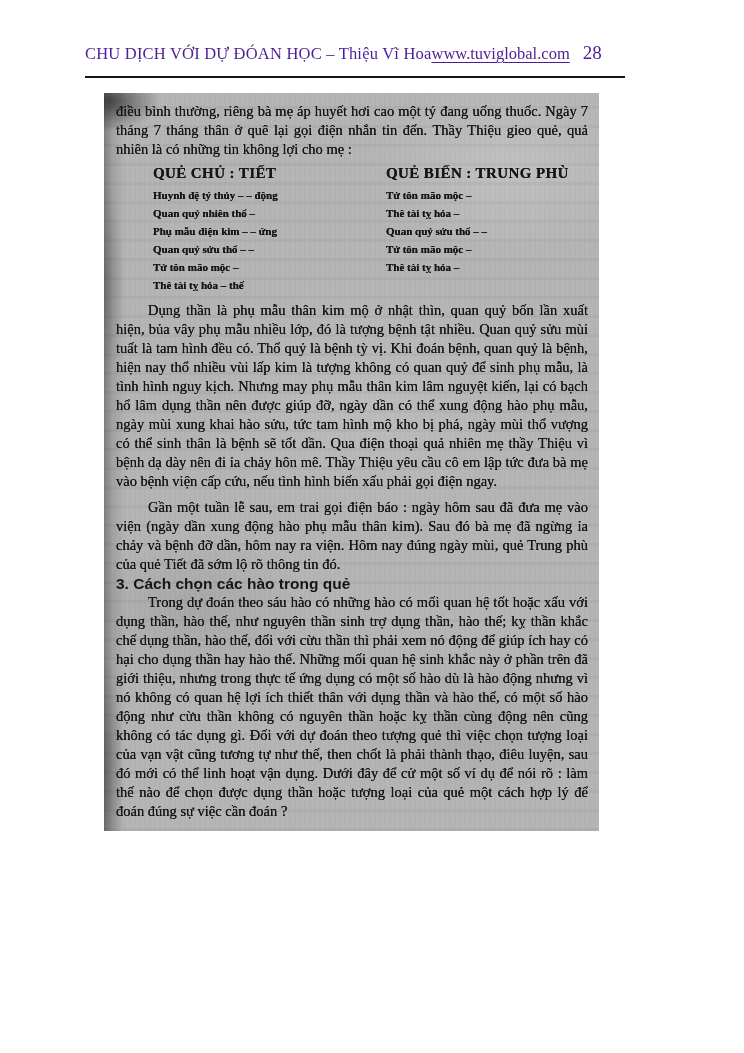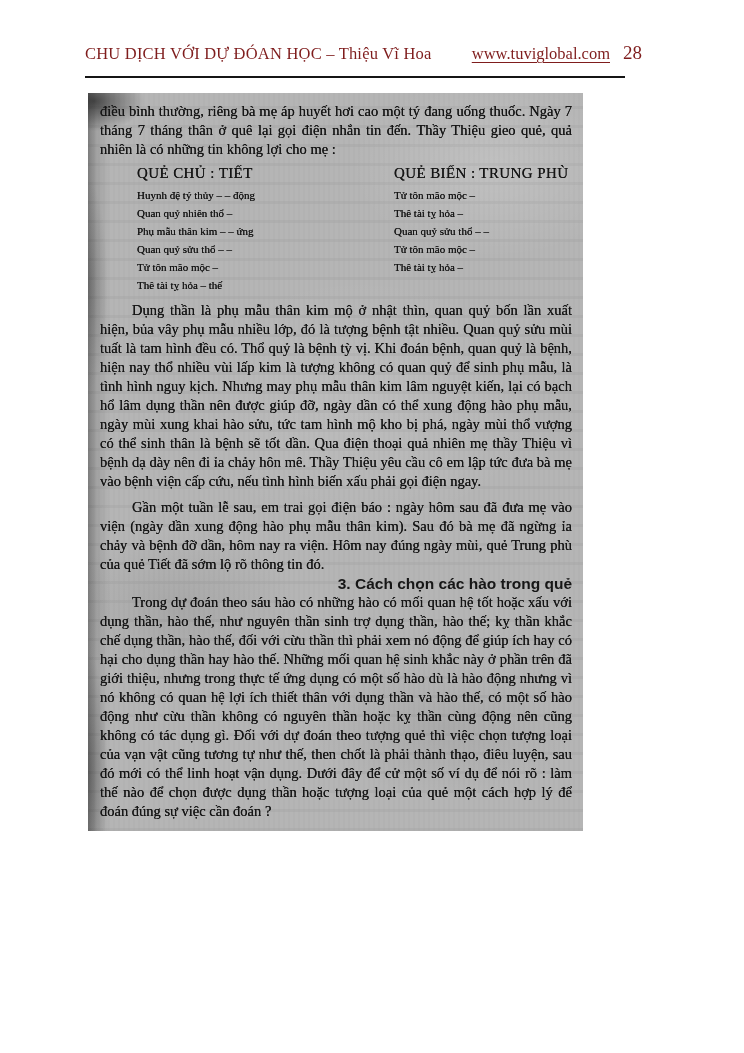--- a/index.html
+++ b/index.html
@@ -25,9 +25,9 @@
     right: 102px;
     top: 42px;
     display: flex;
-    justify-content: space-between;
+    justify-content: flex-start;
     align-items: baseline;
-    color: #7f1d1d;
+    color: #4c1d95;
   }
   .book-title {
     font-size: 16.5px;

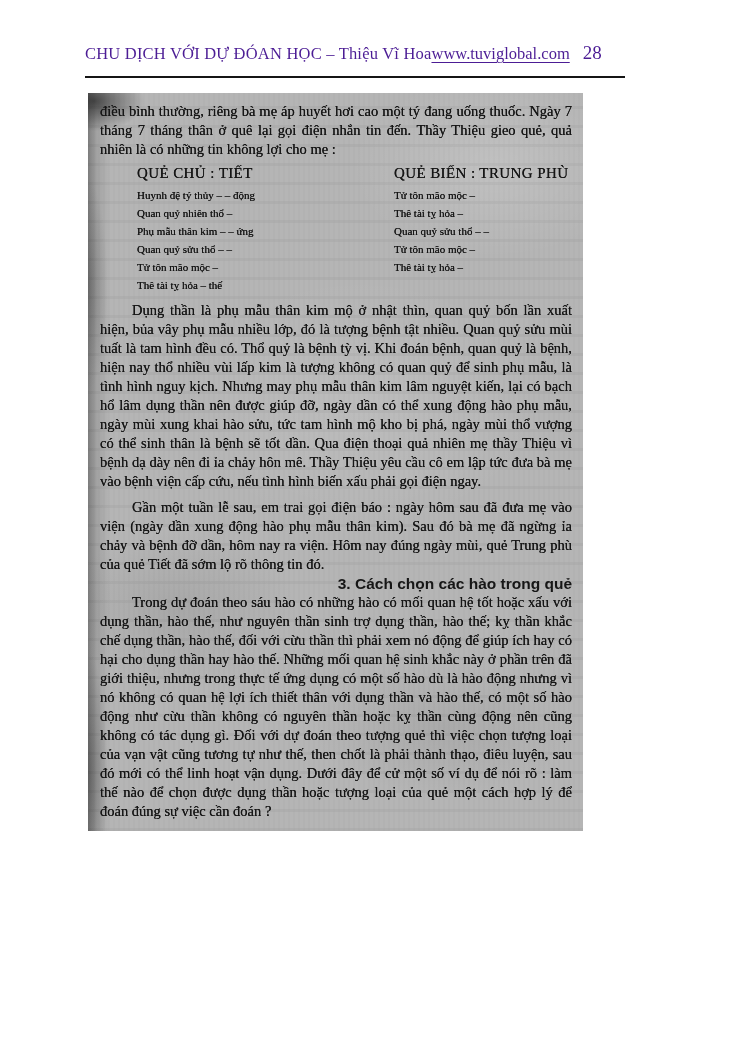--- a/index.html
+++ b/index.html
@@ -59,7 +59,7 @@
   
   .scan-block {
     position: absolute;
-    left: 88px;
+    left: 104px;
     top: 93px;
     width: 495px;
     min-height: 729px;

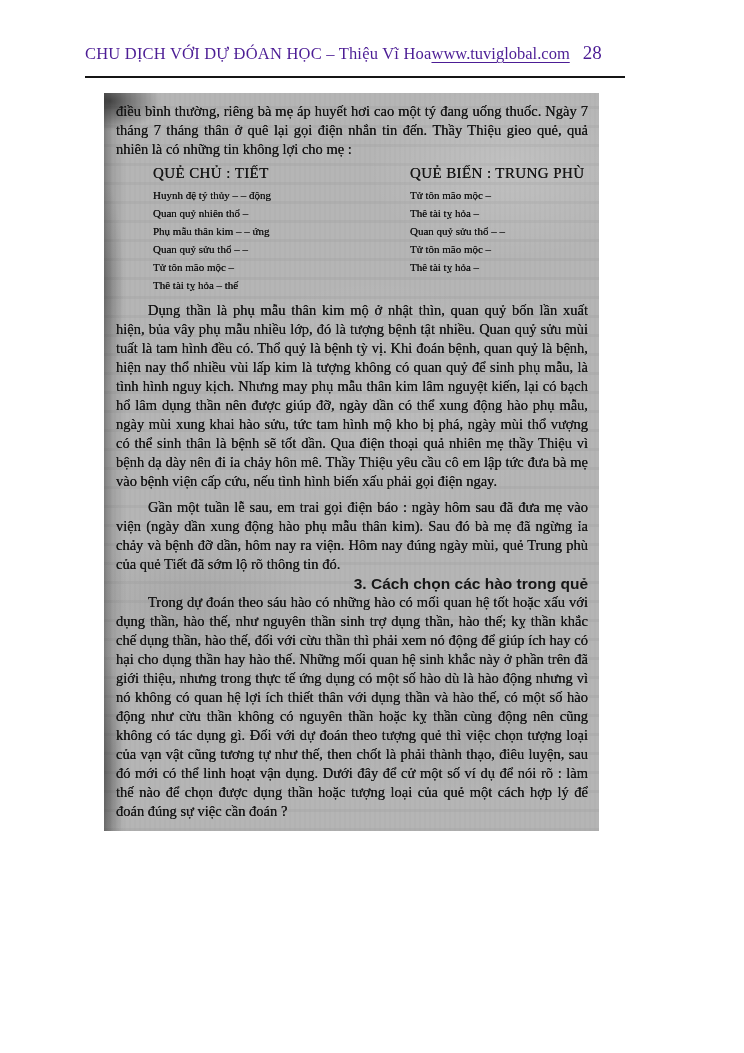--- a/index.html
+++ b/index.html
@@ -115,7 +115,7 @@
     display: flex;
     padding-left: 37px;
     margin: 5px 0 7px 0;
-    font-weight: normal;
+    font-weight: bold;
     line-height: 18px;
     text-align: left;
   }

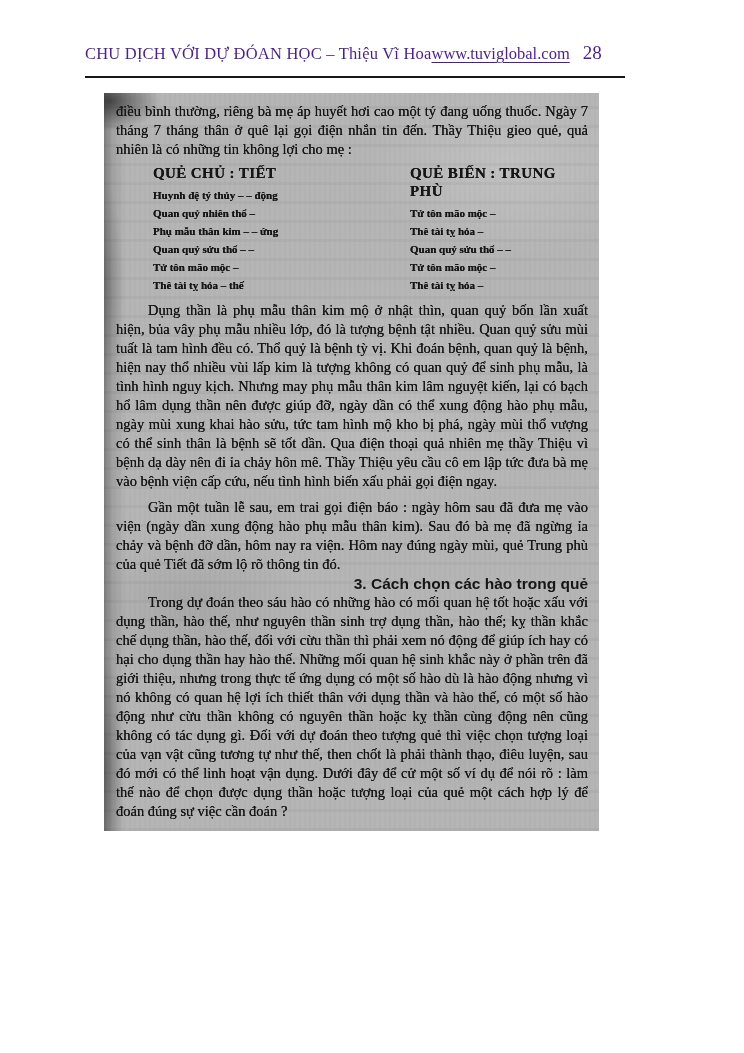--- a/index.html
+++ b/index.html
@@ -120,7 +120,7 @@
     text-align: left;
   }
   .hex-col-left { width: 233px; flex: 0 0 auto; }
-  .hex-col-right { flex: 1 1 auto; margin-left: 24px; }
+  .hex-col-right { flex: 1 1 auto; }
   .hex-header {
     font-size: 15px;
     letter-spacing: 0.4px;

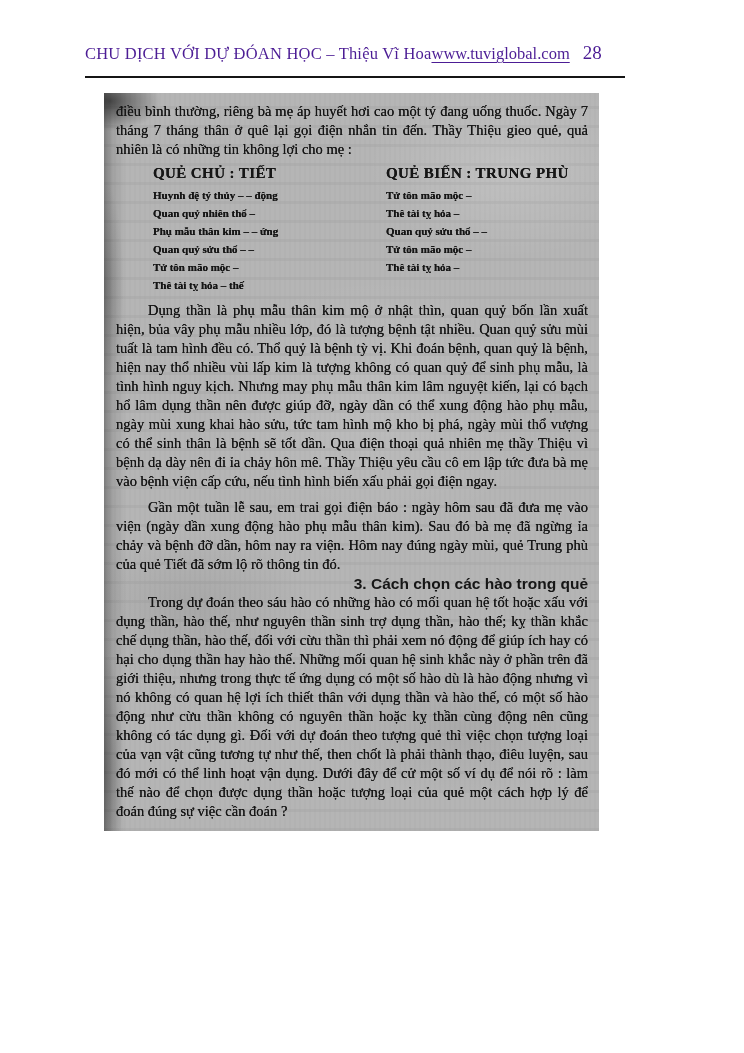--- a/index.html
+++ b/index.html
@@ -167,7 +167,7 @@
         <div class="hex-header">QUẺ CHỦ : TIẾT</div>
         <div class="hex-row">Huynh đệ tý thủy – – động</div>
         <div class="hex-row">Quan quỷ nhiên thổ –</div>
-        <div class="hex-row">Phụ mẫu thân kim – – ứng</div>
+        <div class="hex-row">Phụ mẫu điện kim – – ứng</div>
         <div class="hex-row">Quan quỷ sửu thổ – –</div>
         <div class="hex-row">Tử tôn mão mộc –</div>
         <div class="hex-row">Thê tài tỵ hỏa – thế</div>

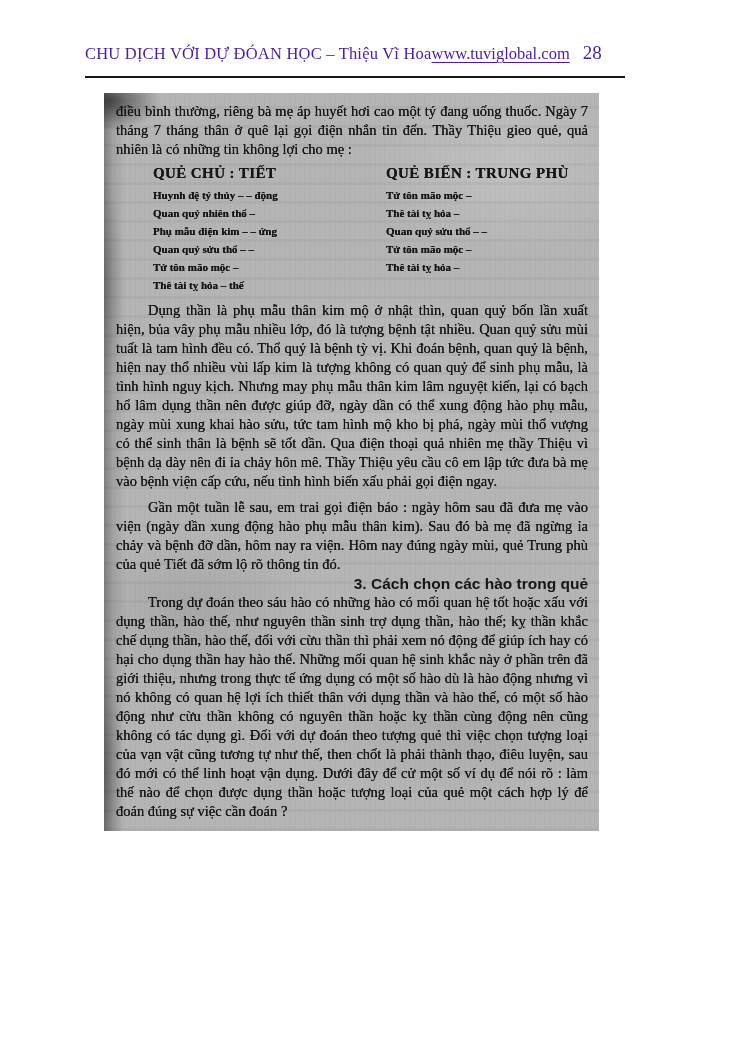--- a/index.html
+++ b/index.html
@@ -140,7 +140,7 @@
     margin: 10px 0 7px 0;
     text-indent: 0;
     text-shadow: none;
-    text-align: right;
+    text-align: left;
   }
 </style>
 </head>

